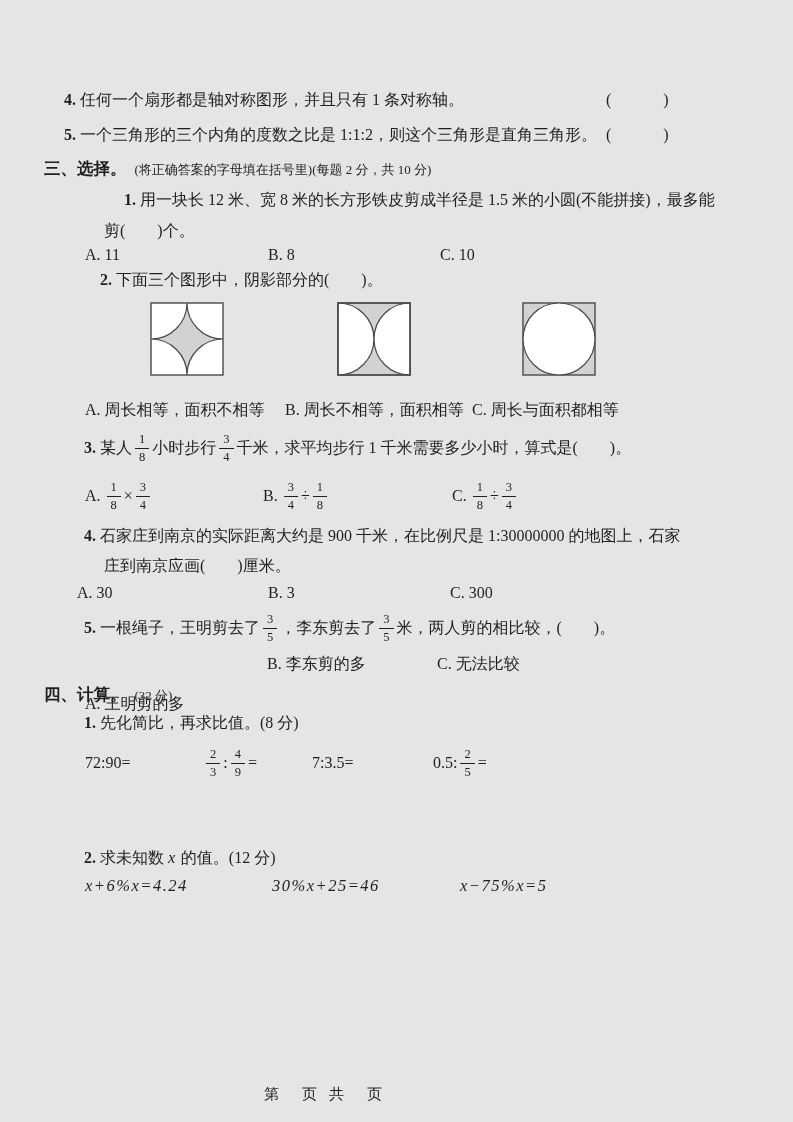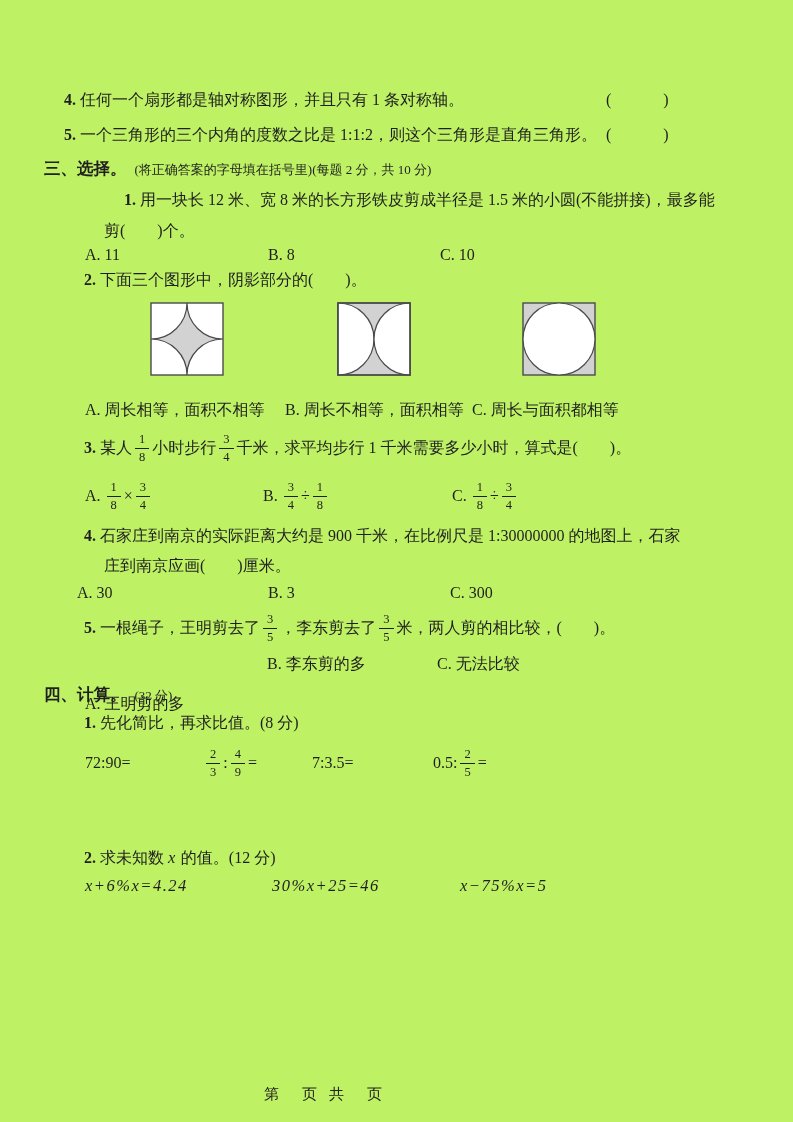--- a/index.html
+++ b/index.html
@@ -4,7 +4,7 @@
 <style>
   html,body { margin:0; padding:0; background:#ffffff; }
   .page {
-    position:relative; width:793px; height:1122px; background:#bef264;
+    position:relative; width:793px; height:1122px; background:#e5e5e5;
     font-family:"Liberation Serif","DejaVu Serif",serif;
     font-size:16px; color:#1f1f1f; overflow:hidden;
   }

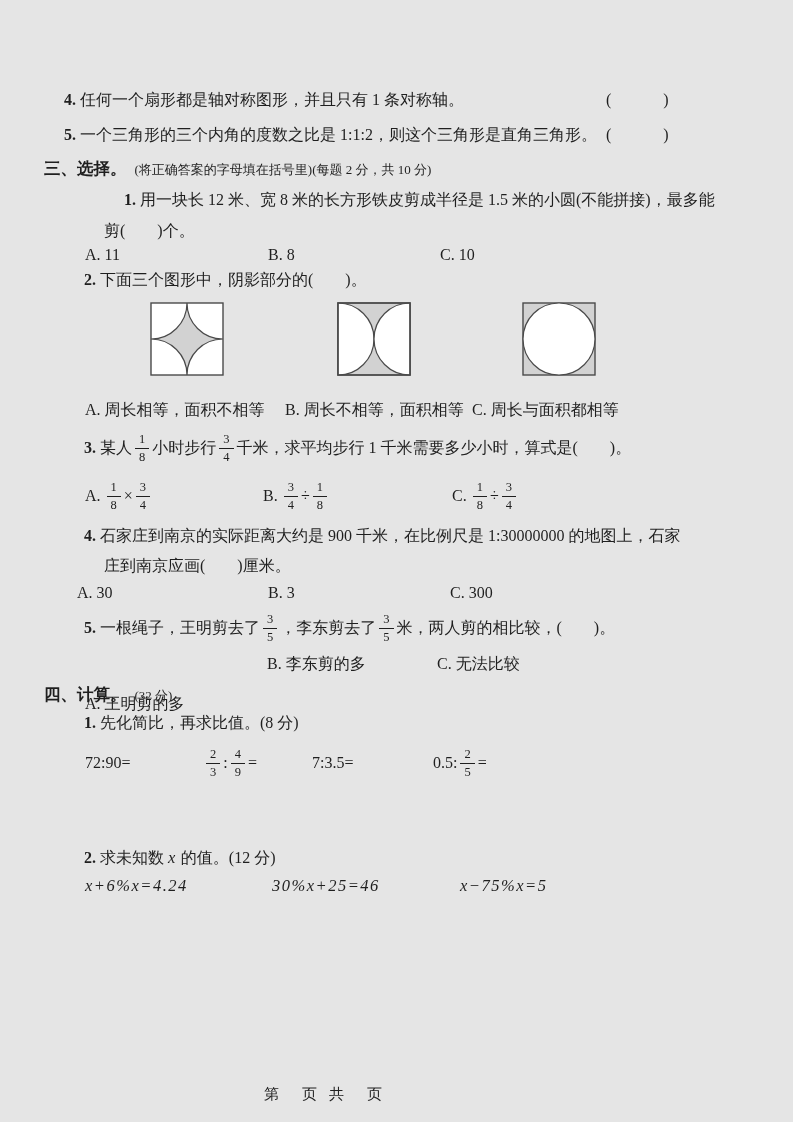--- a/index.html
+++ b/index.html
@@ -51,7 +51,7 @@
   <div class="abs" style="left:268px; top:246px;">B. 8</div>
   <div class="abs" style="left:440px; top:246px;">C. 10</div>
 
-  <div class="abs" style="left:84px; top:270px;">
+  <div class="abs" style="left:100px; top:270px;">
     <span class="num">2.</span><span>下面三个图形中，阴影部分的(　　)。</span>
   </div>
 

